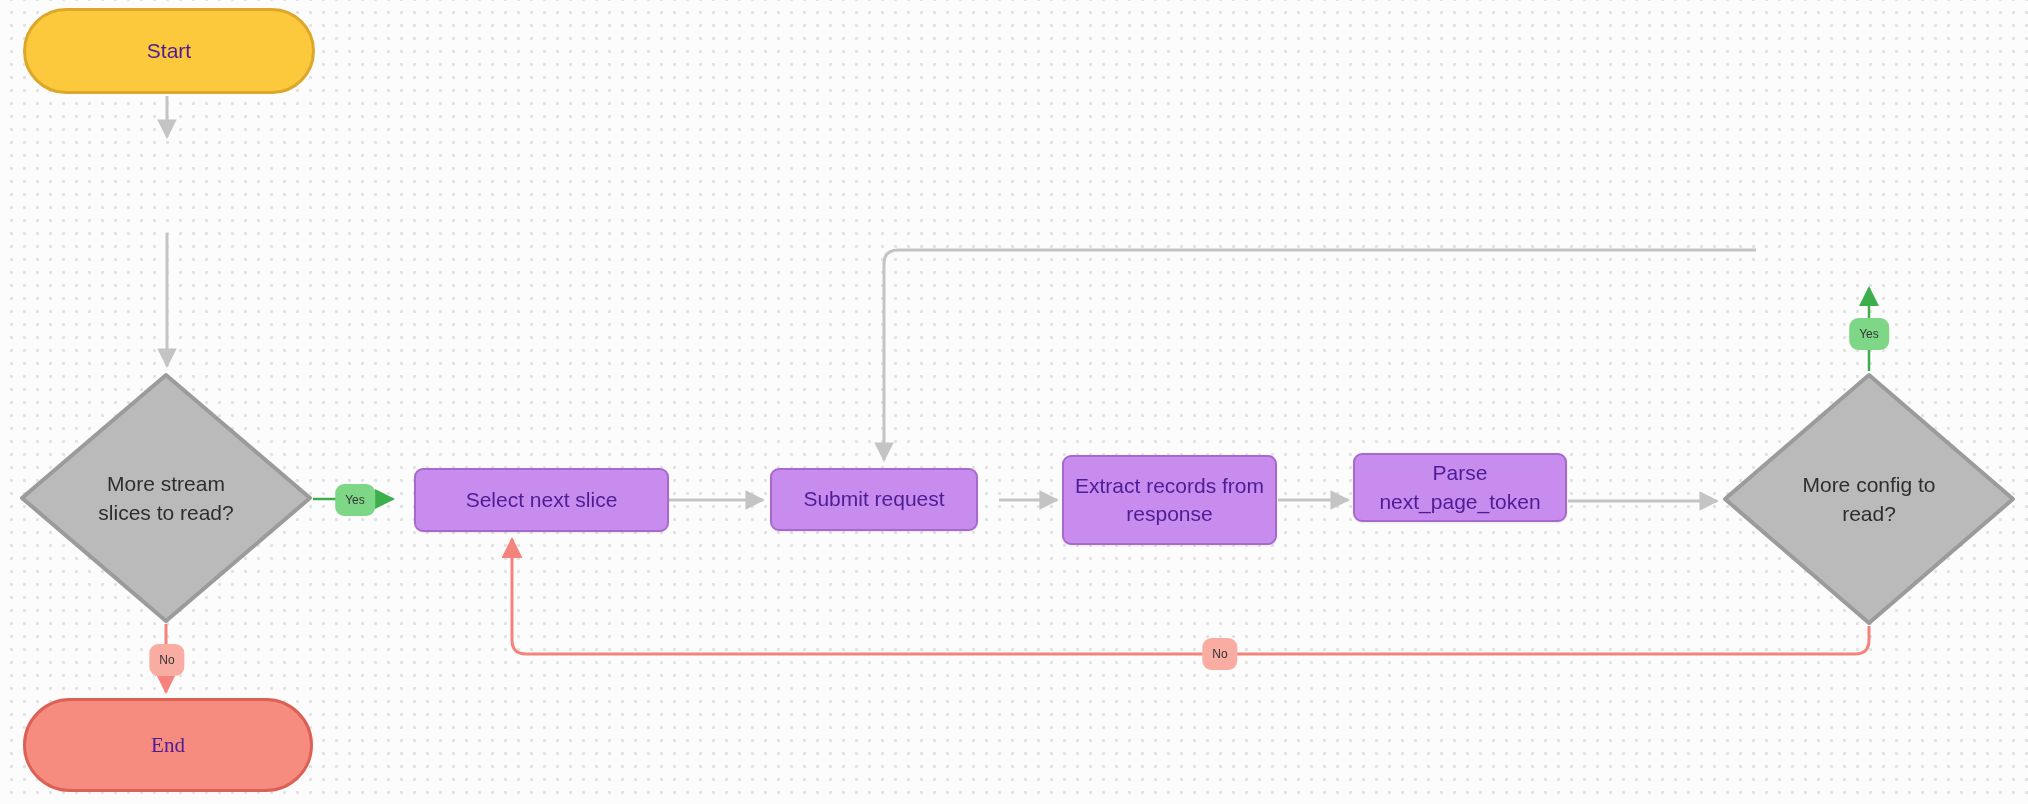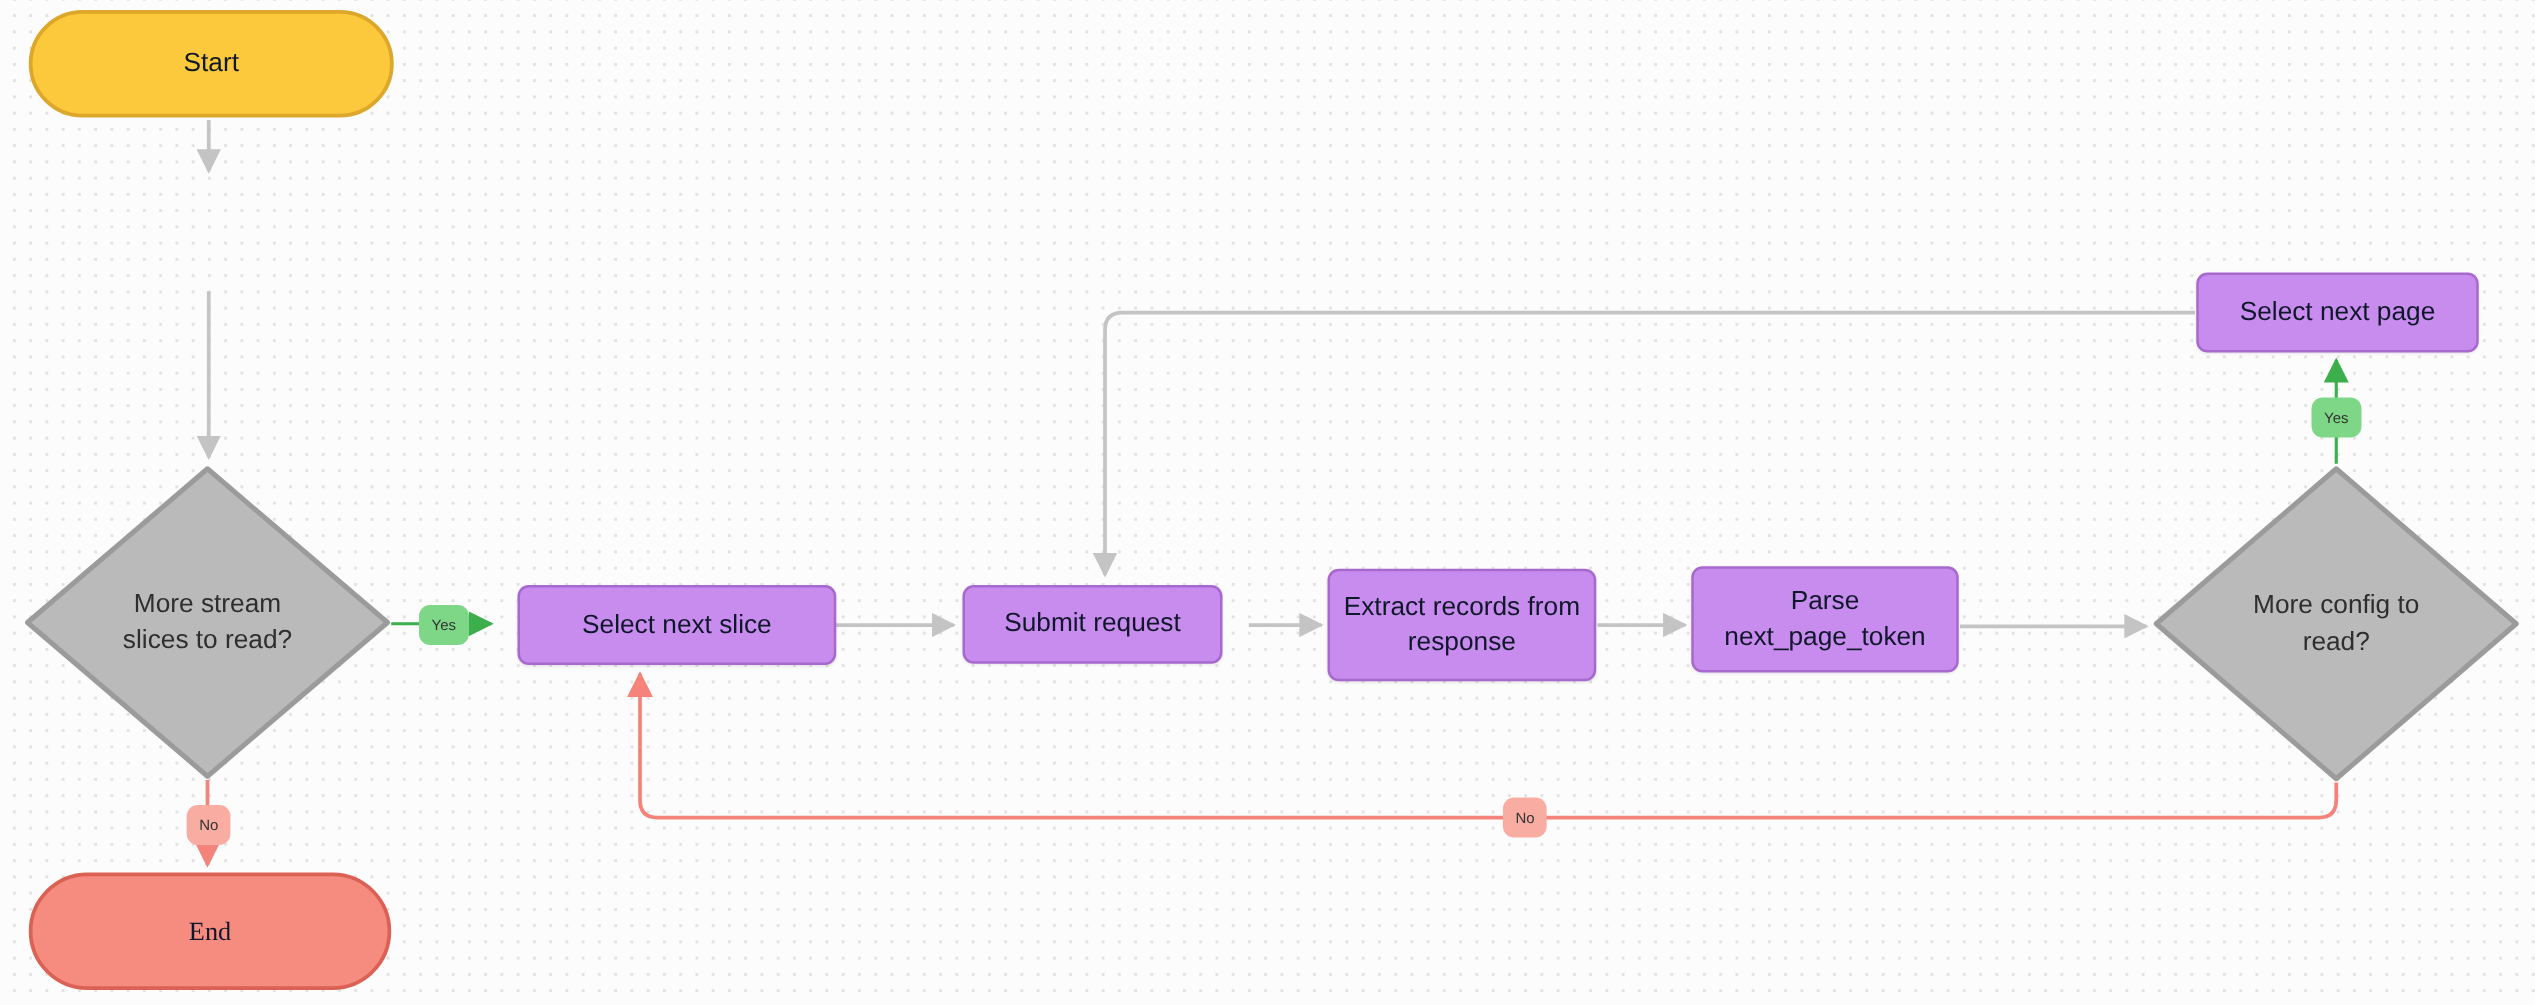--- a/index.html
+++ b/index.html
@@ -28,7 +28,7 @@
     align-items: center;
     justify-content: center;
     text-align: center;
-    color: #0f172a;
+    color: #4c1d95;
     font-size: 21px;
     line-height: 1.35;
     box-sizing: border-box;

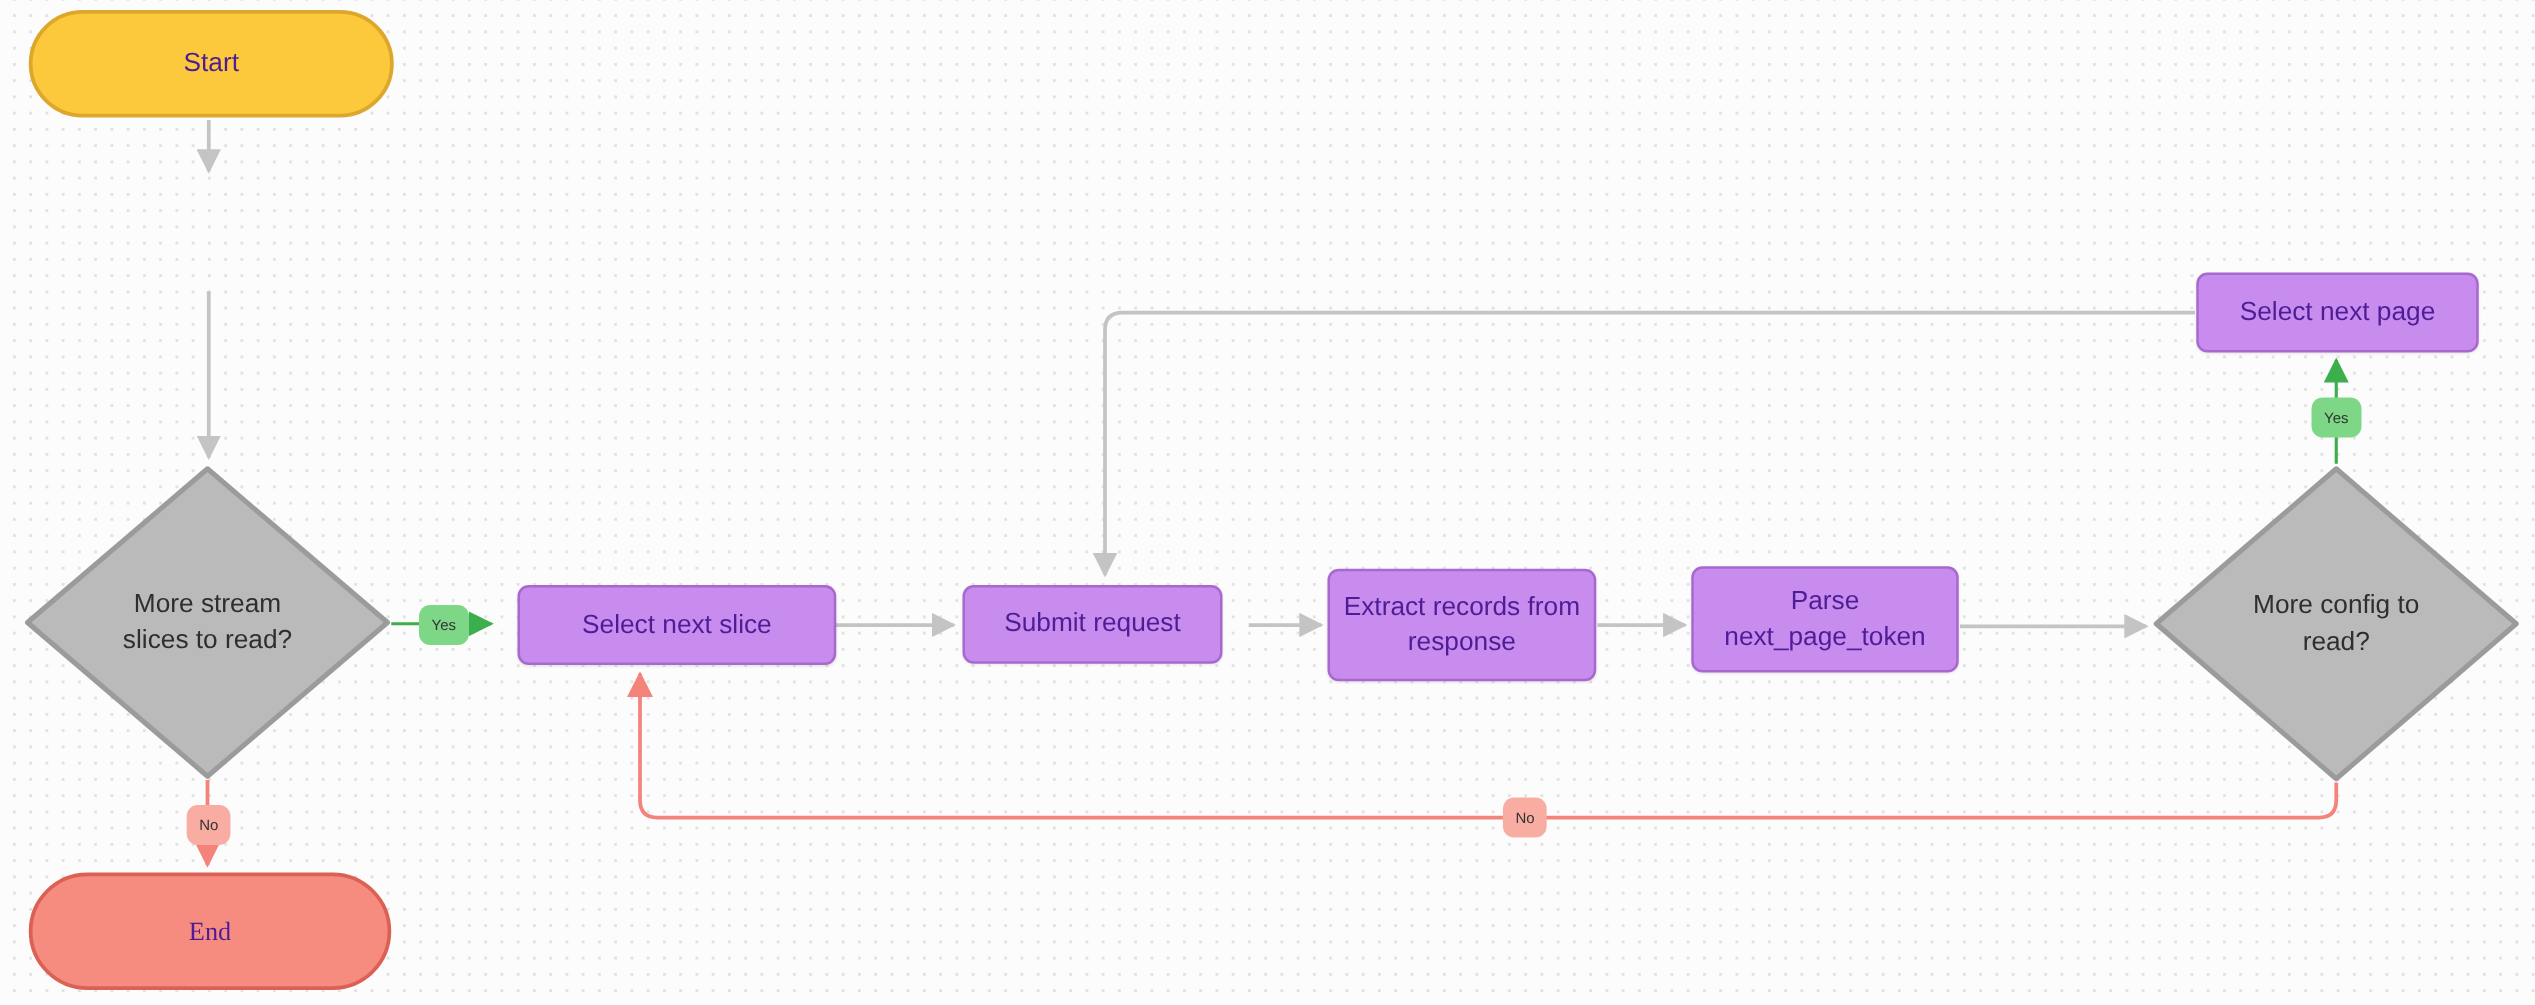--- a/index.html
+++ b/index.html
@@ -134,9 +134,6 @@
 
   <div class="diamond-label" style="left:1869px; top:499px;">More config to read?</div>
 
-  <div class="node process" style="left:1757px; top:218px; width:226px; height:64px;">
-    <span>Select next page</span>
-  </div>
 
   <div class="node terminal-end" style="left:23px; top:698px; width:290px; height:94px;">
     <span>End</span>

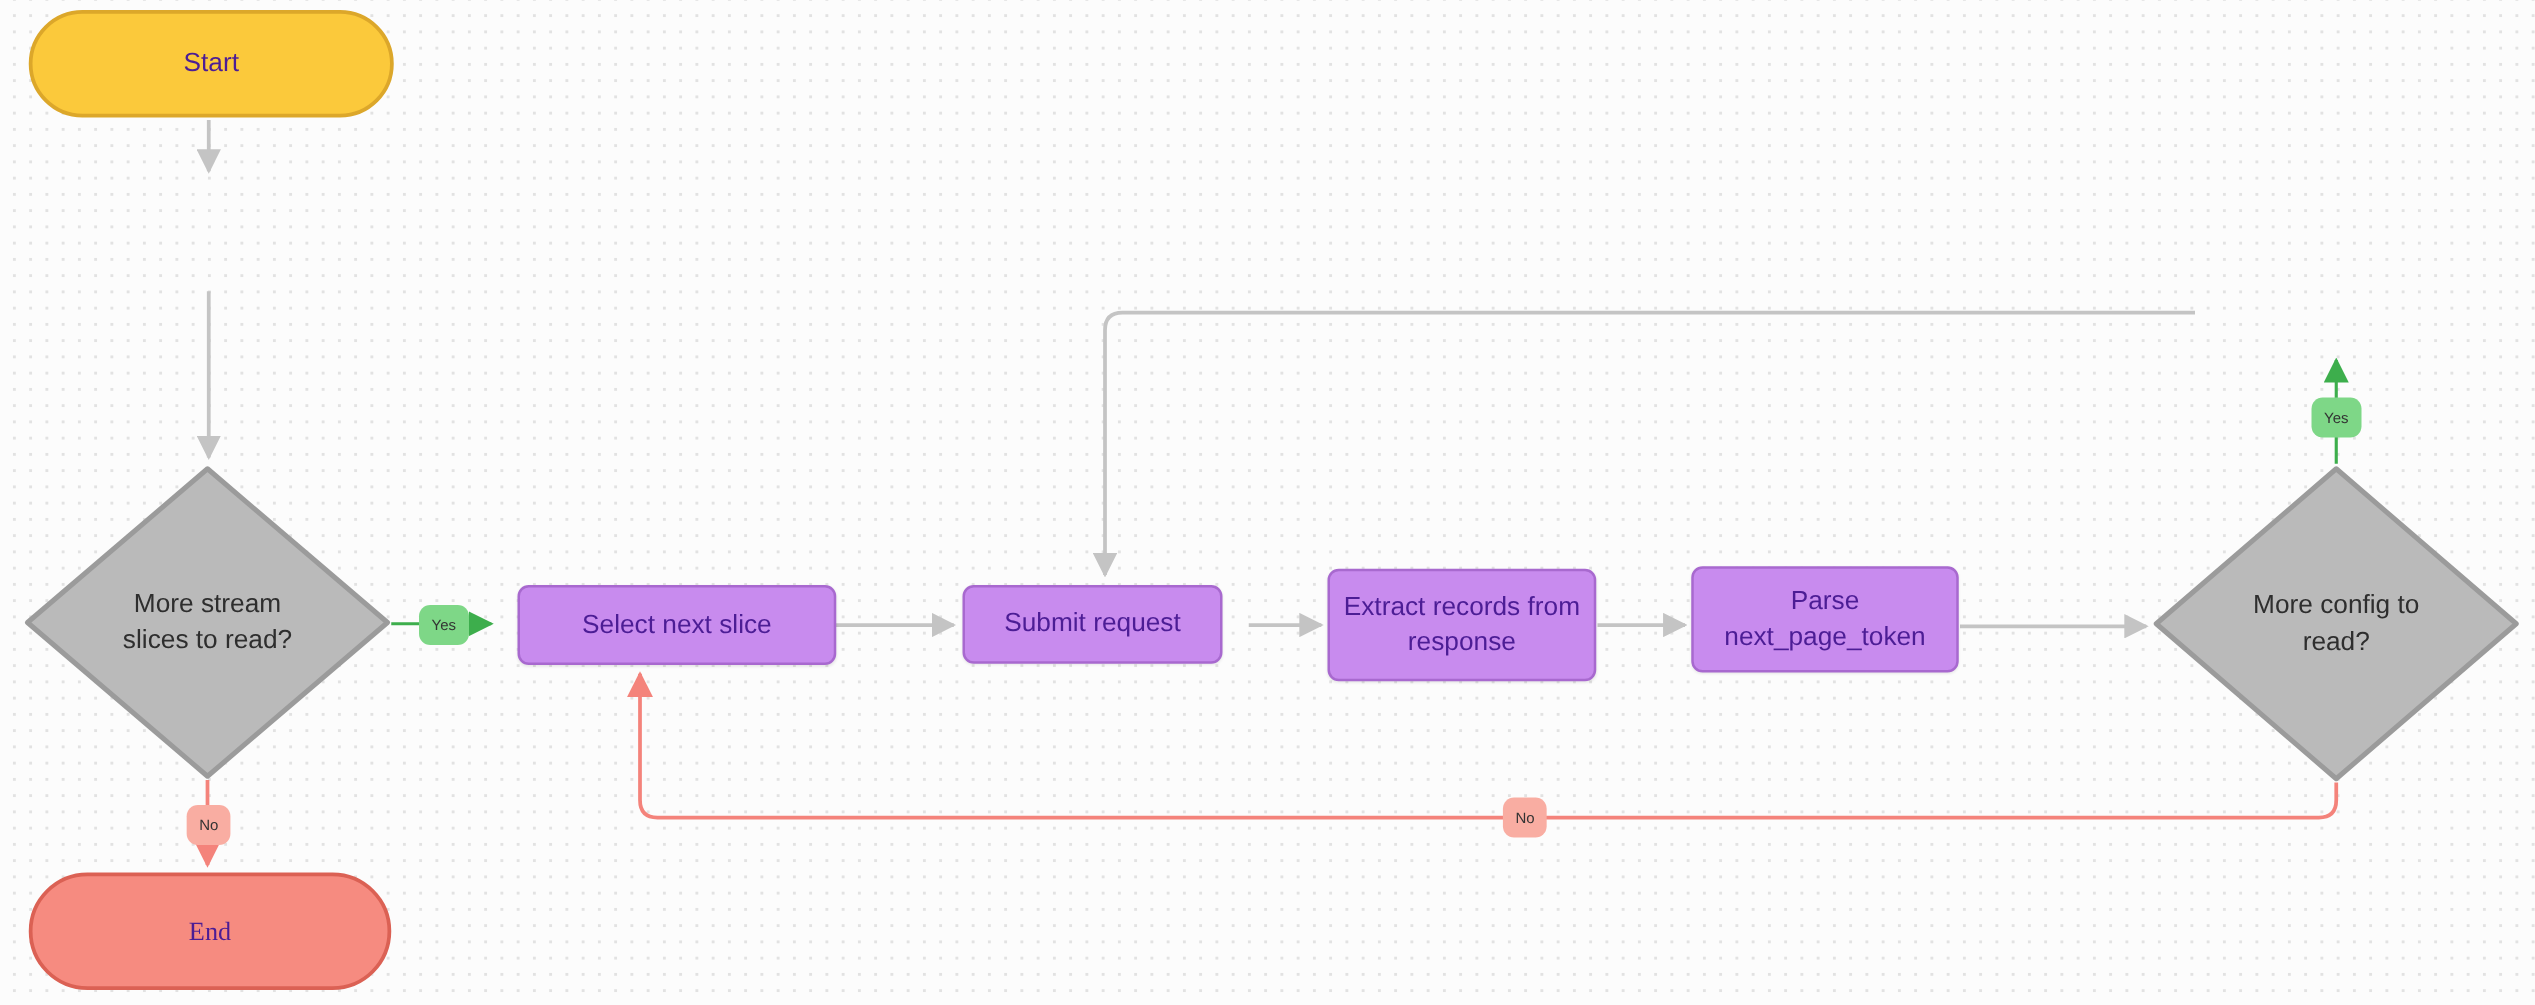--- a/index.html
+++ b/index.html
@@ -128,7 +128,7 @@
     <span>Extract records from response</span>
   </div>
 
-  <div class="node process" style="left:1353px; top:453px; width:214px; height:85px;">
+  <div class="node process" style="left:1353px; top:453px; width:214px; height:69px;">
     <span>Parse next_page_token</span>
   </div>
 

